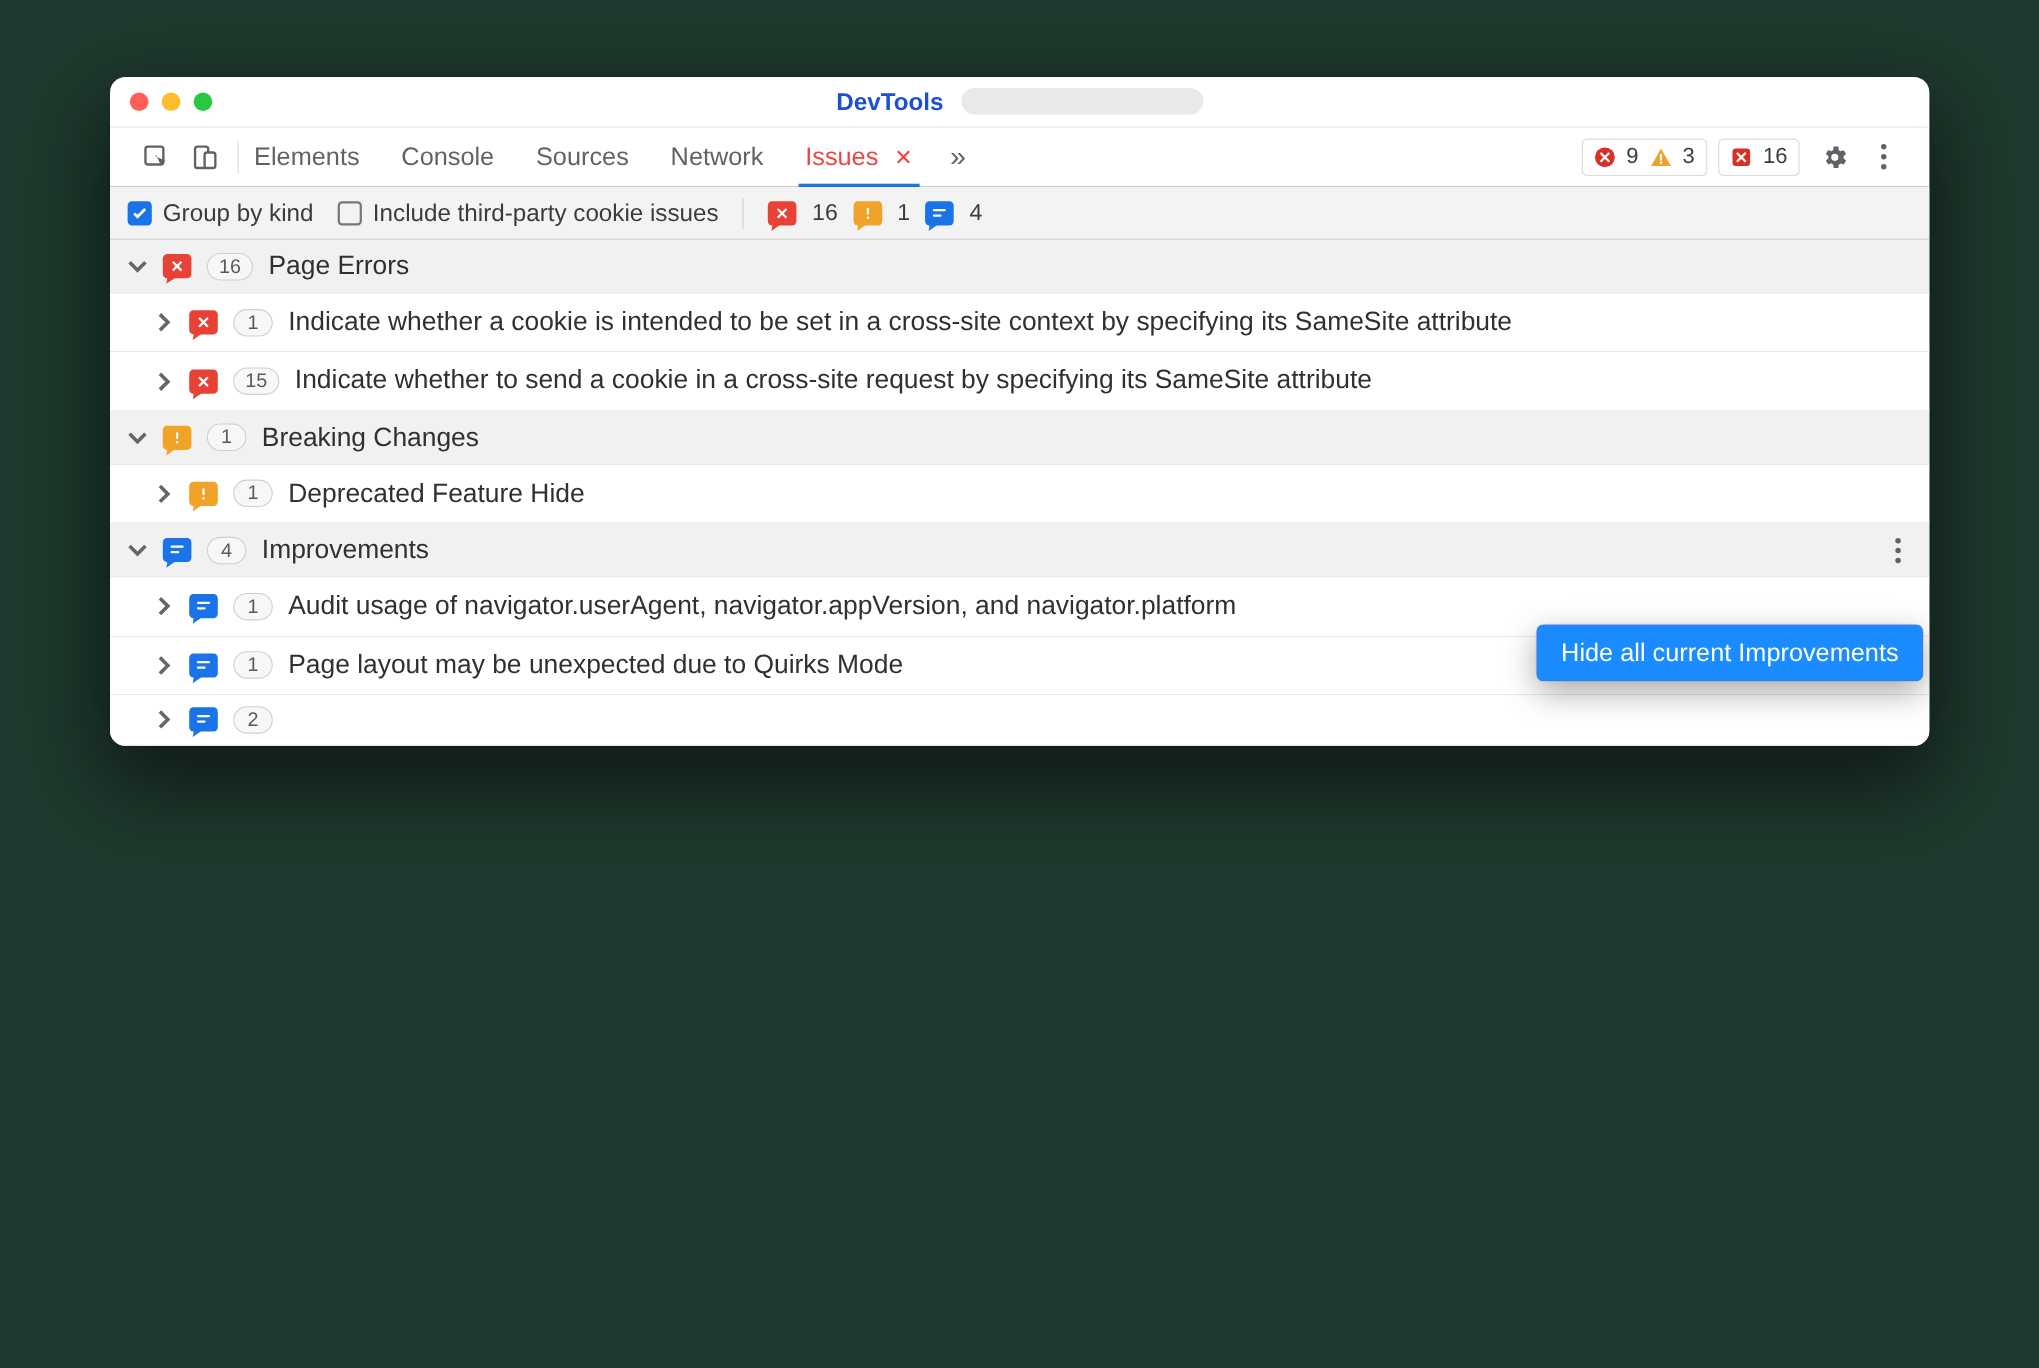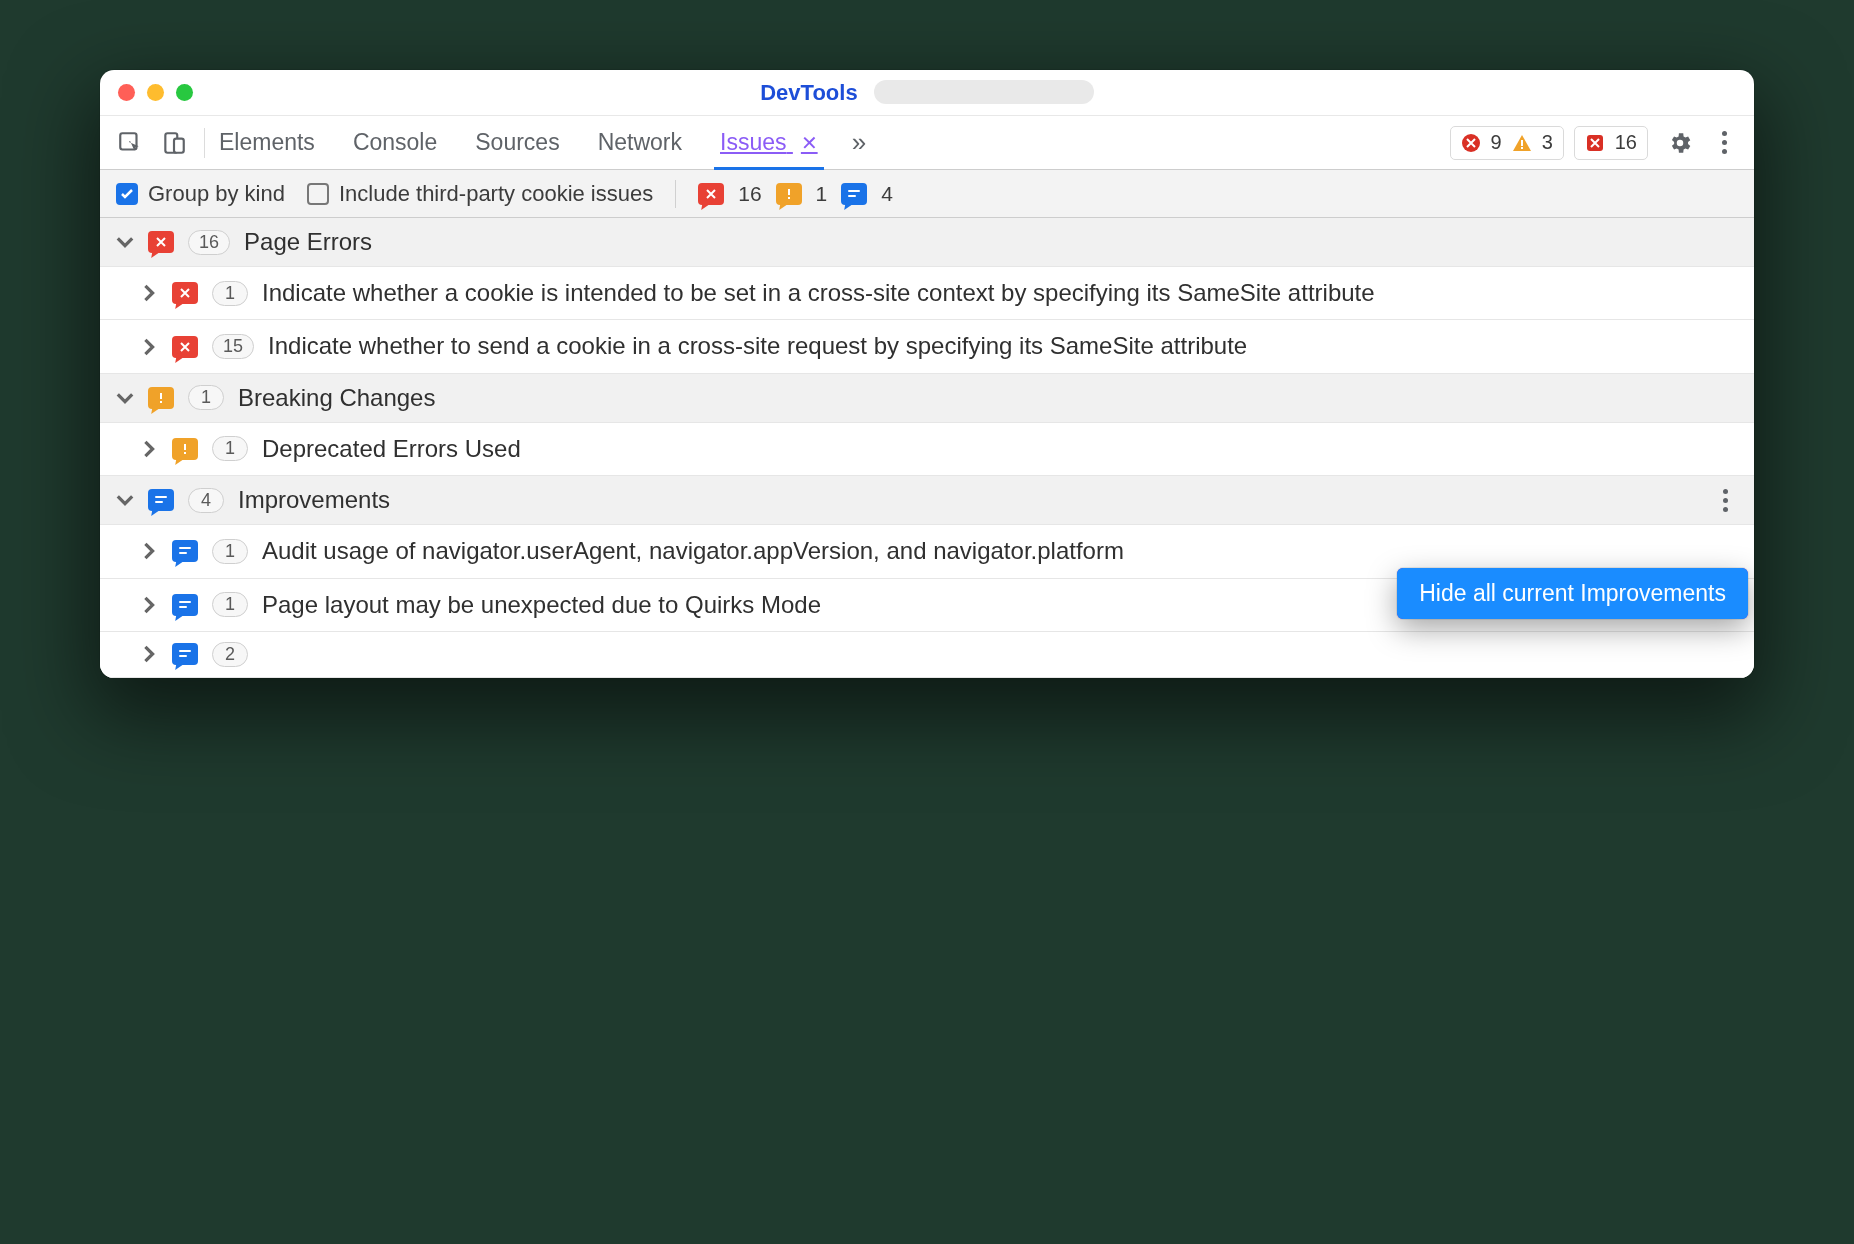--- a/index.html
+++ b/index.html
@@ -48,7 +48,7 @@
   .toolbar{
     display:flex;align-items:center;height:54px;
     border-bottom:1px solid var(--border);
-    padding:0 10px;gap:4px;
+    padding:0 22px;gap:4px;
   }
   .tb-ico{width:40px;height:40px;display:flex;align-items:center;justify-content:center;color:#5f6368;}
   .divider{width:1px;height:30px;background:#dcdcdc;margin:0 6px;}

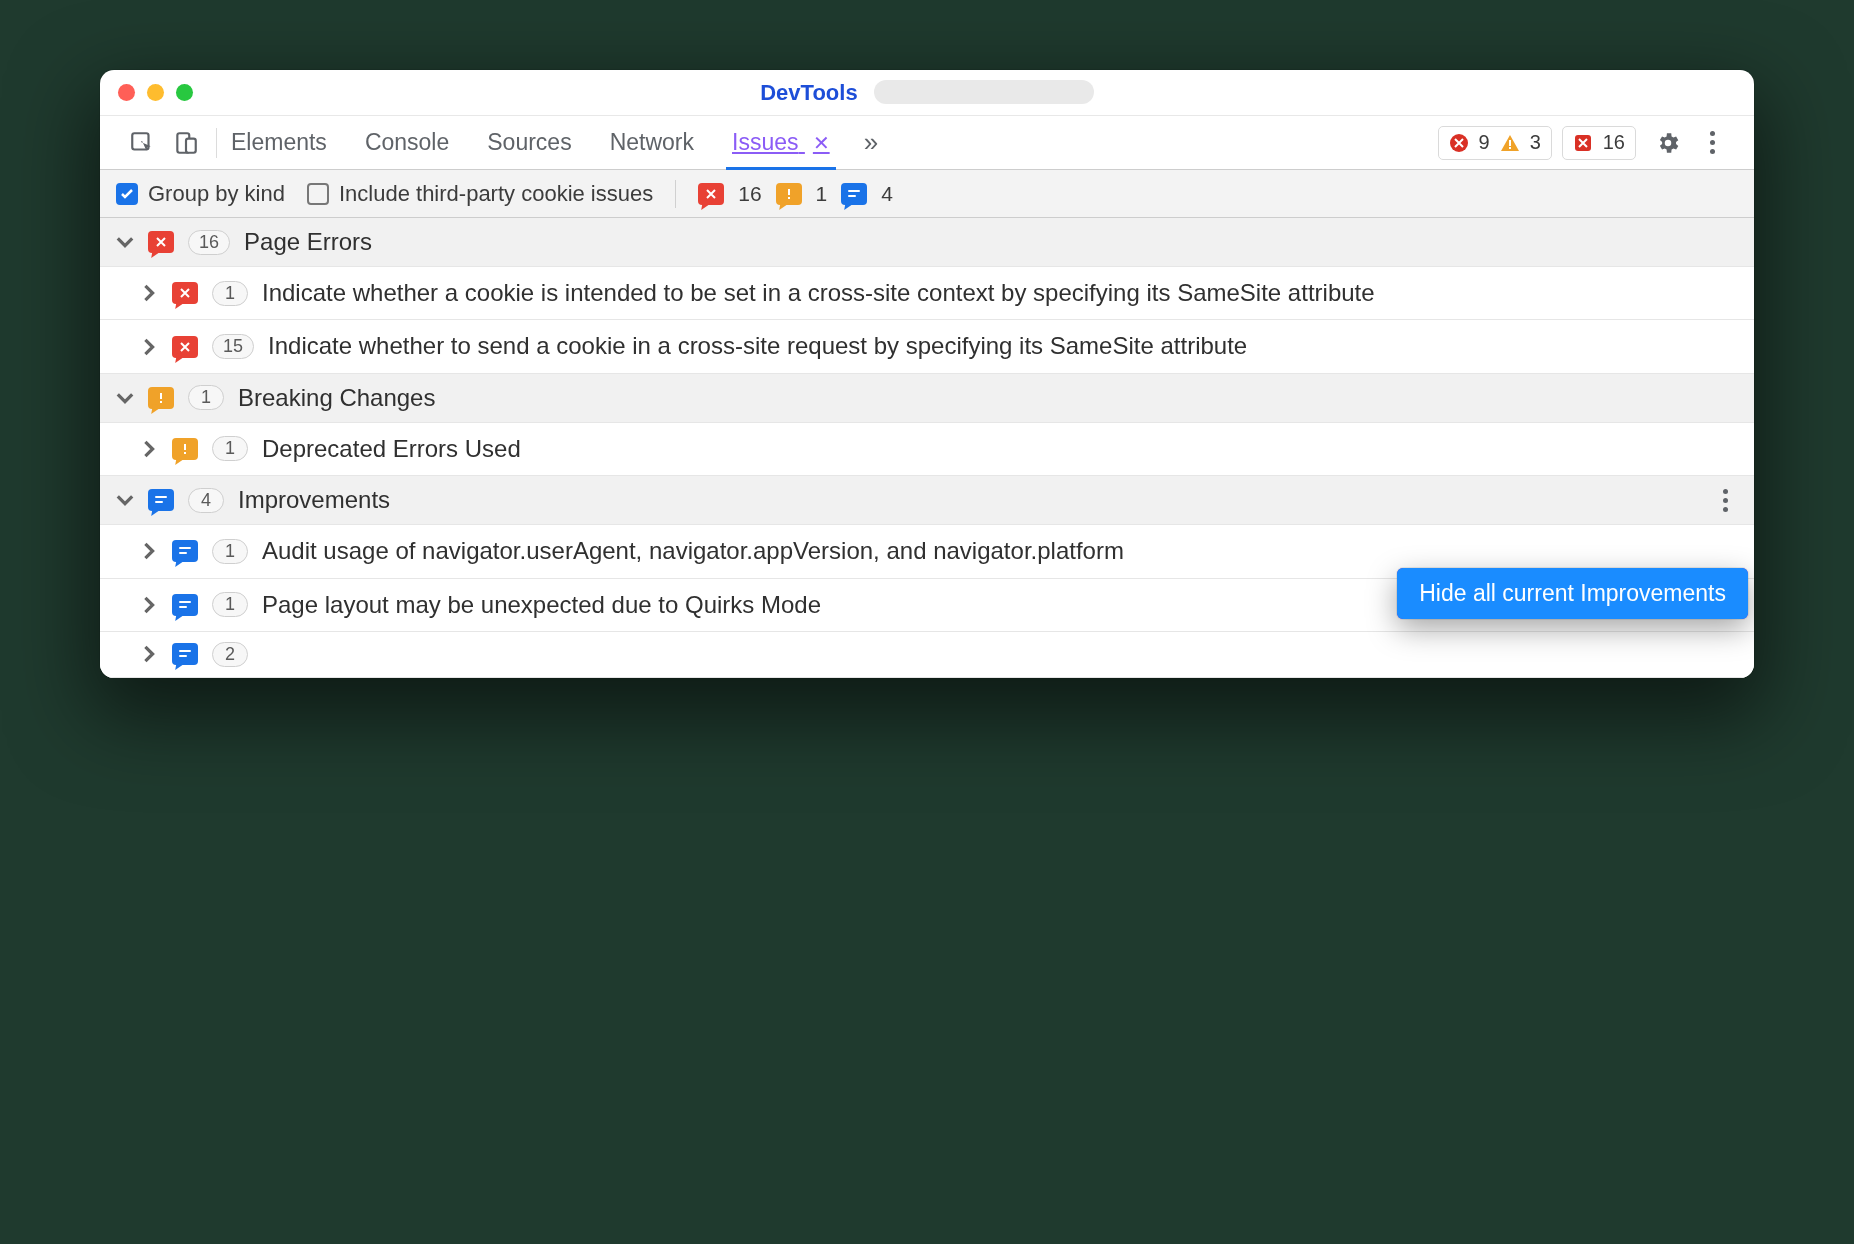--- a/index.html
+++ b/index.html
@@ -54,7 +54,7 @@
   .divider{width:1px;height:30px;background:#dcdcdc;margin:0 6px;}
   .tabs{display:flex;gap:30px;font-size:23px;color:#5f6368;flex:1;align-items:center;}
   .tab{padding:12px 4px;position:relative;}
-  .tab.active{color:#8b5cf6;text-decoration:underline;}
+  .tab.active{color:#ef4444;}
   .tab.active::after{content:"";position:absolute;left:-2px;right:-2px;bottom:-2px;height:3px;background:var(--blue);}
   .tab .close{margin-left:8px;font-size:20px;}
   .more-tabs{font-size:26px;color:#5f6368;letter-spacing:-2px;}

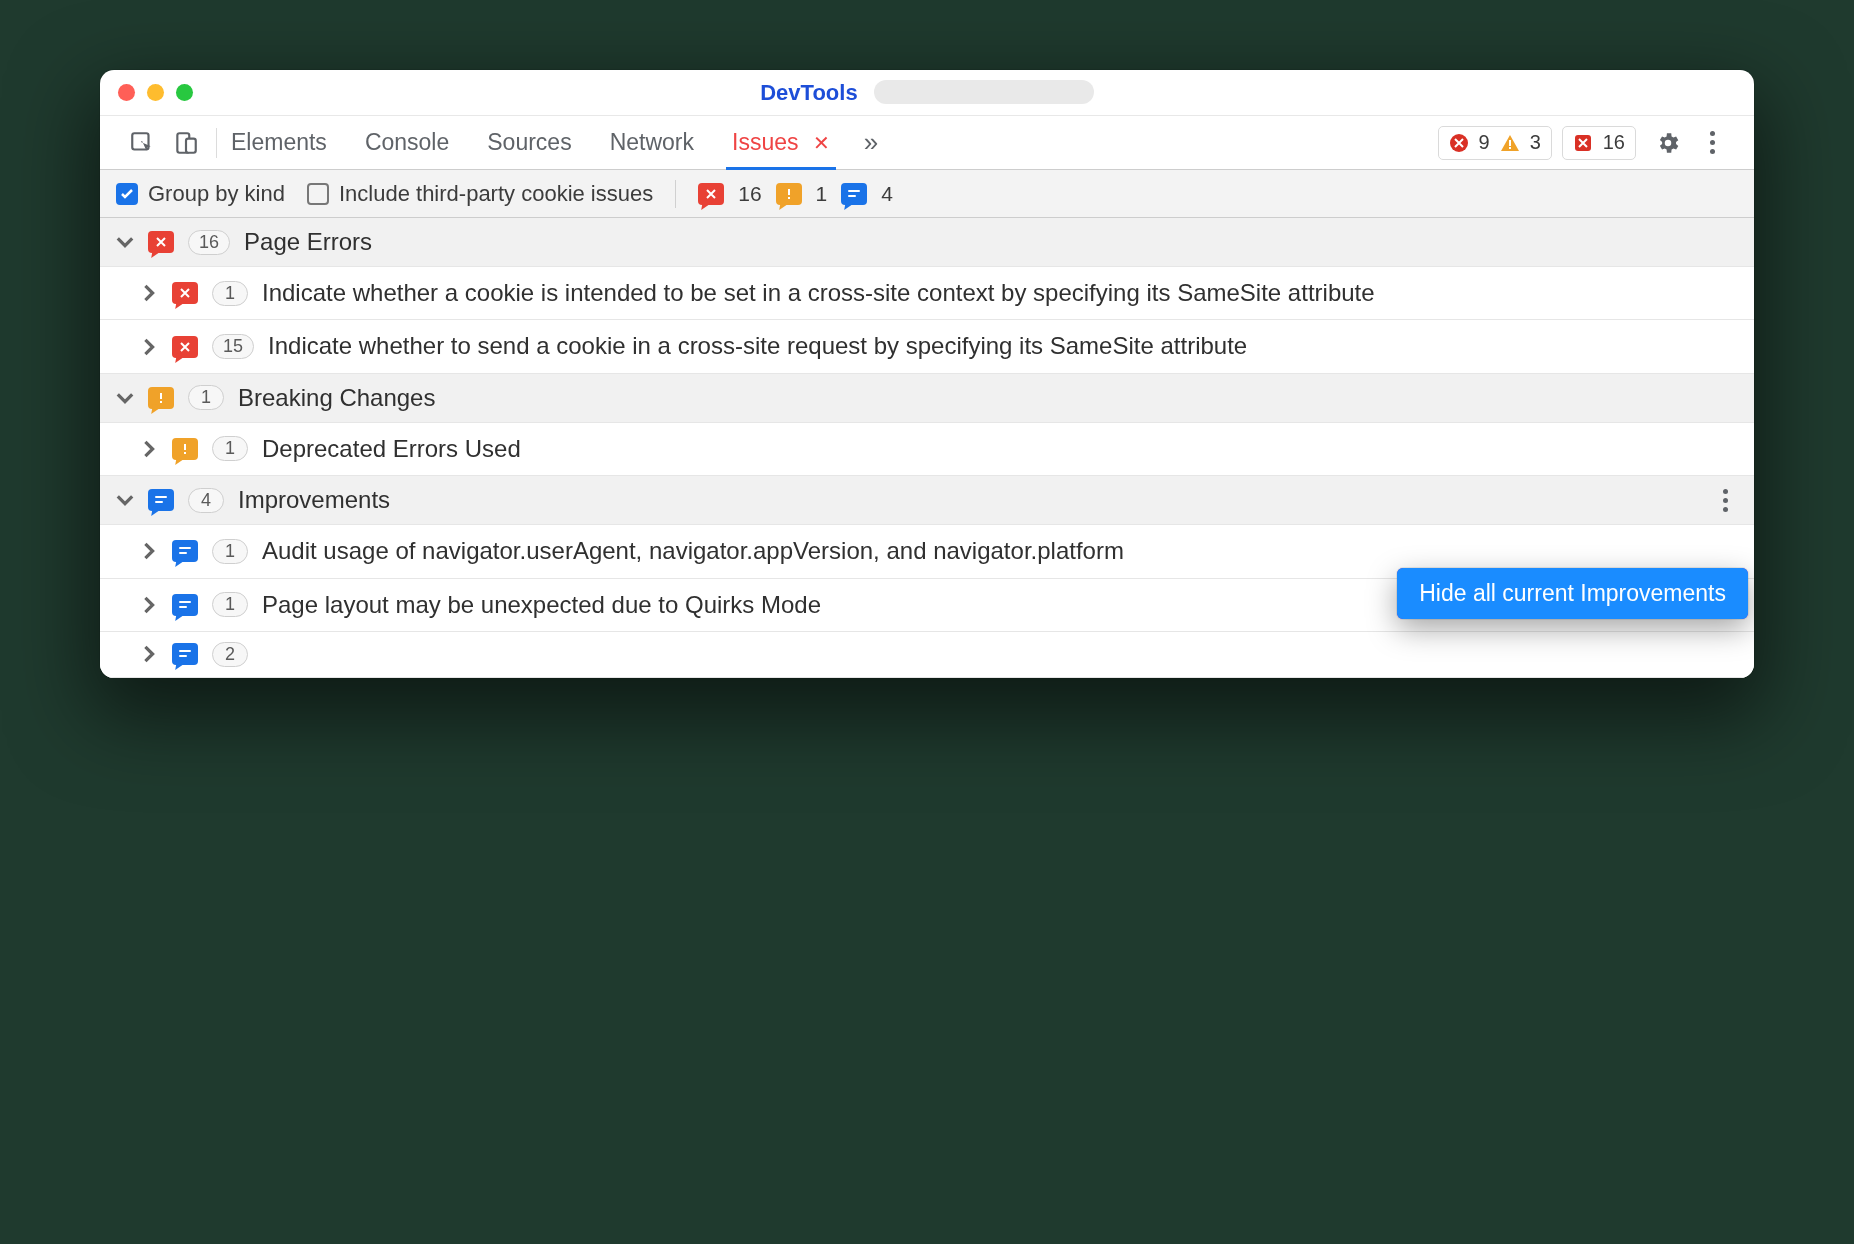--- a/index.html
+++ b/index.html
@@ -318,7 +318,7 @@
           </svg>
         </span>
       <span class="badge-count">1</span>
-      <span class="issue-text">Deprecated Errors Used</span>
+      <span class="issue-text">Deprecated Feature Hide</span>
     </div>
 
     <div class="group-header">

